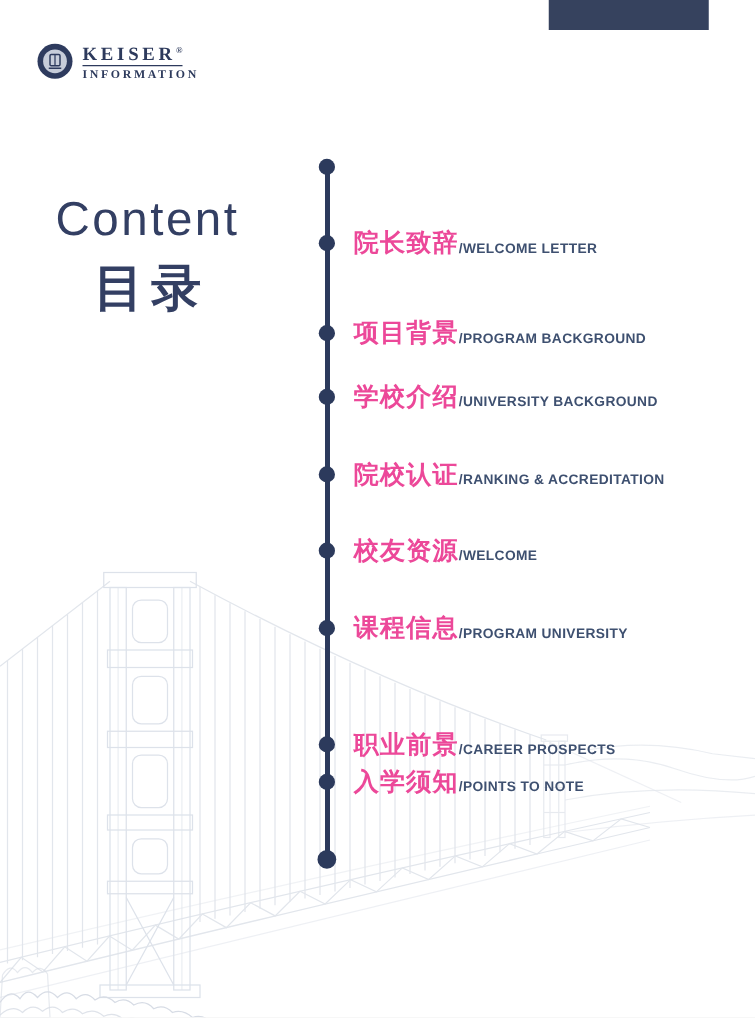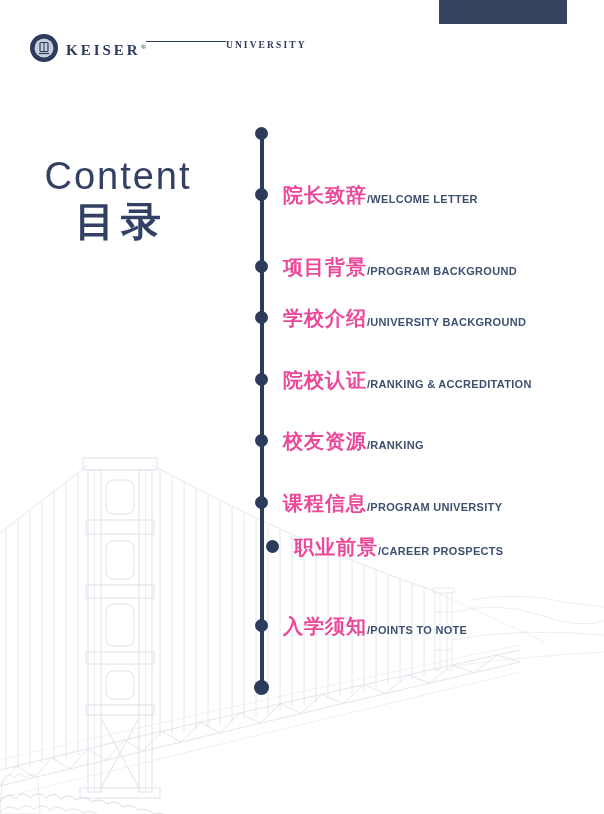--- a/index.html
+++ b/index.html
@@ -16,7 +16,7 @@
   
   .logo{position:absolute;left:29px;top:33px;display:flex;align-items:center;gap:7px;color:#2d3a5c;}
   .seal{width:30px;height:30px;display:block;}
-  .logo-text{display:flex;flex-direction:row;}
+  .logo-text{display:flex;flex-direction:column;}
   .logo-name{font-family:"Liberation Serif","DejaVu Serif",serif;font-size:15px;font-weight:700;
     letter-spacing:3px;line-height:14px;}
   .logo-name sup{font-size:7px;letter-spacing:0;}

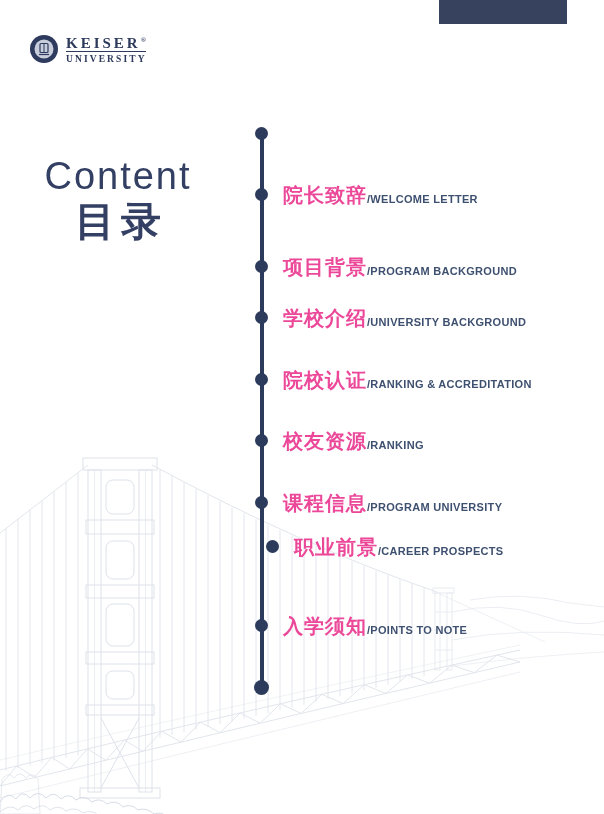--- a/index.html
+++ b/index.html
@@ -158,7 +158,7 @@
       <div class="logo-text">
         <div class="logo-name"><span>KEISER</span><sup>®</sup></div>
         <div class="logo-rule"></div>
-        <div class="logo-sub">UNIVERSITY</div>
+        <div class="logo-sub">INFORMATION</div>
       </div>
     </div>
 

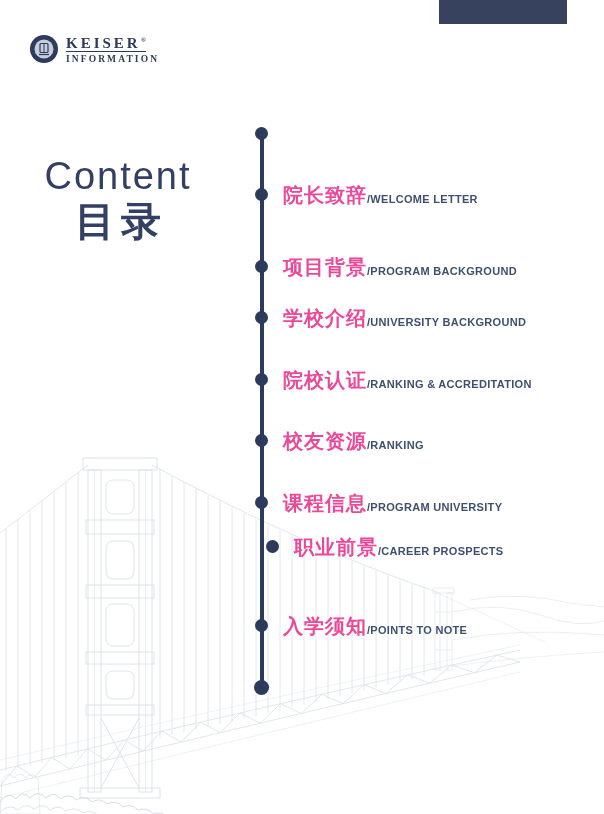--- a/index.html
+++ b/index.html
@@ -27,7 +27,7 @@
   
   .title{position:absolute;left:26px;top:156px;width:184px;text-align:center;color:#333f63;}
   .title-en{font-size:38px;font-weight:500;letter-spacing:2px;line-height:40px;}
-  .title-zh{font-size:40px;font-weight:700;letter-spacing:6px;padding-left:6px;line-height:44px;margin-top:3px;text-align:center;}
+  .title-zh{font-size:40px;font-weight:700;letter-spacing:6px;padding-left:6px;line-height:44px;margin-top:13px;text-align:center;}
 
   
   .tl-line{position:absolute;left:259.5px;top:133px;width:4px;height:555px;background:#2c3a5c;border-radius:2px;}

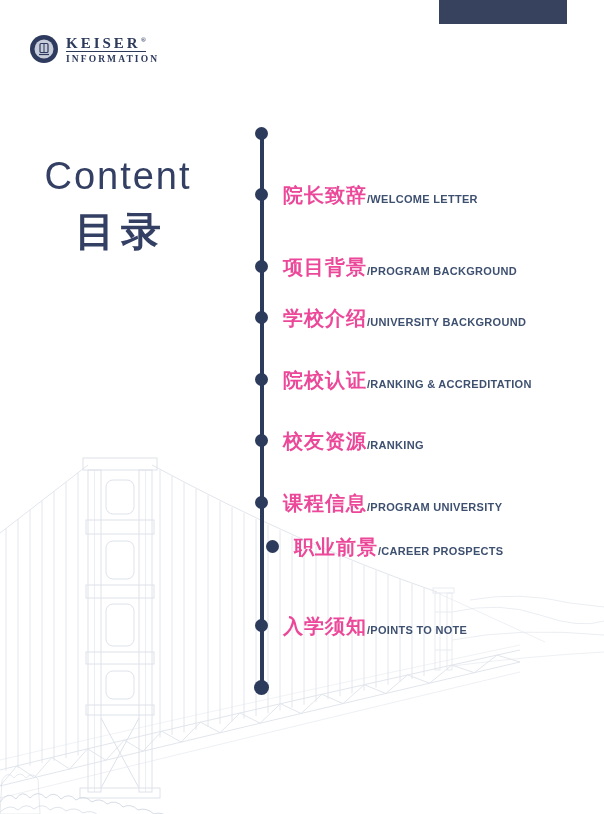--- a/index.html
+++ b/index.html
@@ -192,7 +192,7 @@
       </div>
       <div class="toc-item">
         <span class="dot"></span>
-        <span class="toc-zh">校友资源</span><span class="toc-en">/RANKING</span>
+        <span class="toc-zh">校友资源</span><span class="toc-en">/WELCOME</span>
       </div>
       <div class="toc-item">
         <span class="dot"></span>

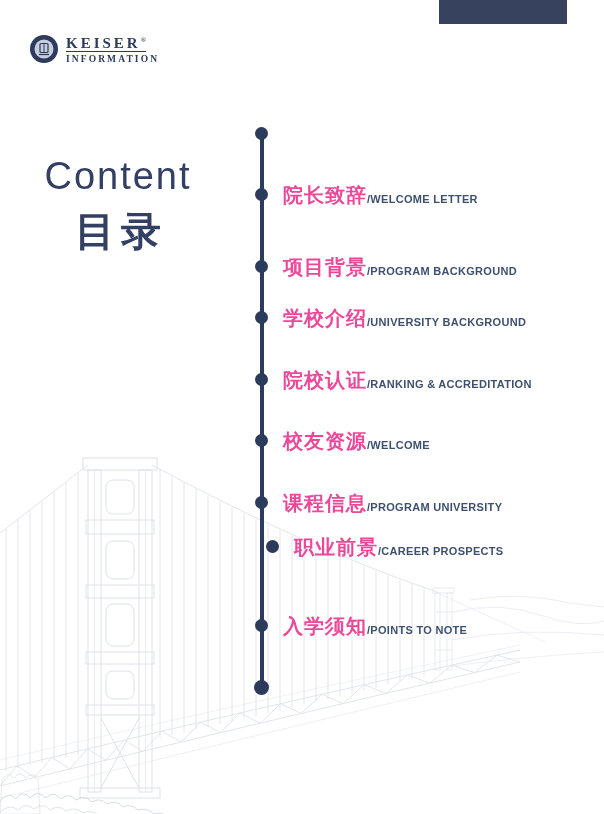--- a/index.html
+++ b/index.html
@@ -47,7 +47,7 @@
   .toc-item:nth-child(4){top:366px;}
   .toc-item:nth-child(5){top:427px;}
   .toc-item:nth-child(6){top:489px;}
-  .toc-item:nth-child(7){top:533px;margin-left:11px;}
+  .toc-item:nth-child(7){top:582px;}
   .toc-item:nth-child(8){top:612px;}
 </style>
 </head>

